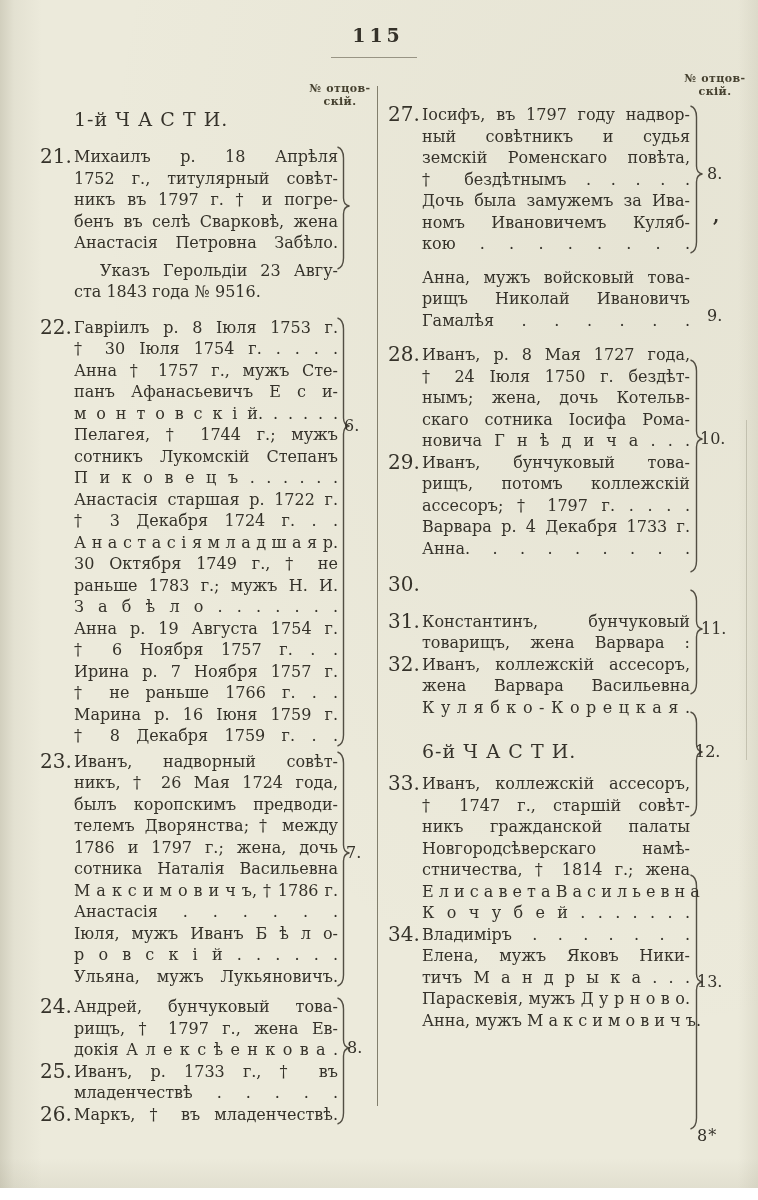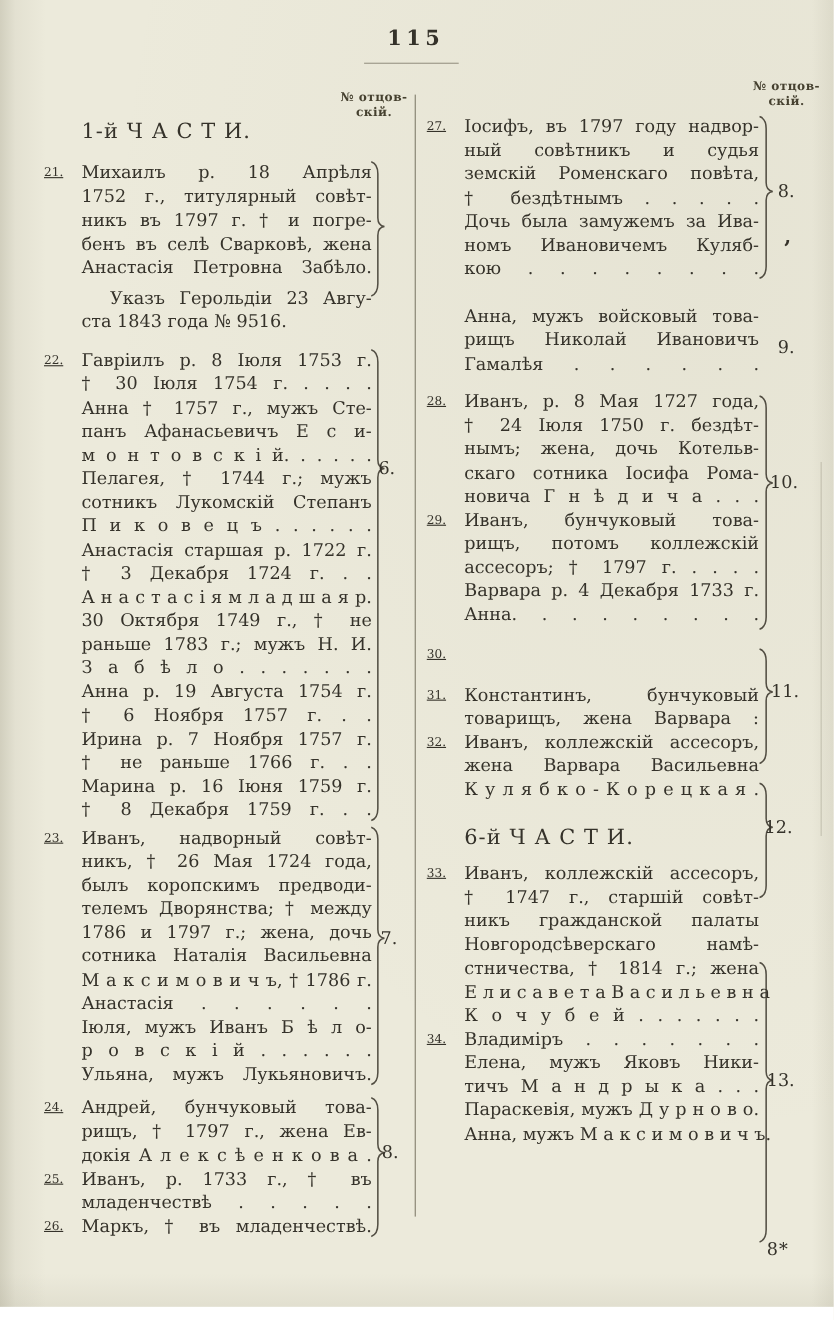--- a/index.html
+++ b/index.html
@@ -32,7 +32,7 @@
     letter-spacing:1px;}
   .heading.h6{margin-top:22px;margin-bottom:0;}
   .entry{display:flex;align-items:flex-start;}
-  .eno{flex:0 0 34px;font-size:11px;line-height:21.5px;text-decoration:underline;}
+  .eno{flex:0 0 34px;font-size:20px;line-height:21.5px;}
   .elines{flex:1 1 auto;min-width:0;}
   .line{font-size:16px;line-height:21.5px;white-space:nowrap;
     text-align:justify;text-align-last:justify;text-justify:inter-word;}

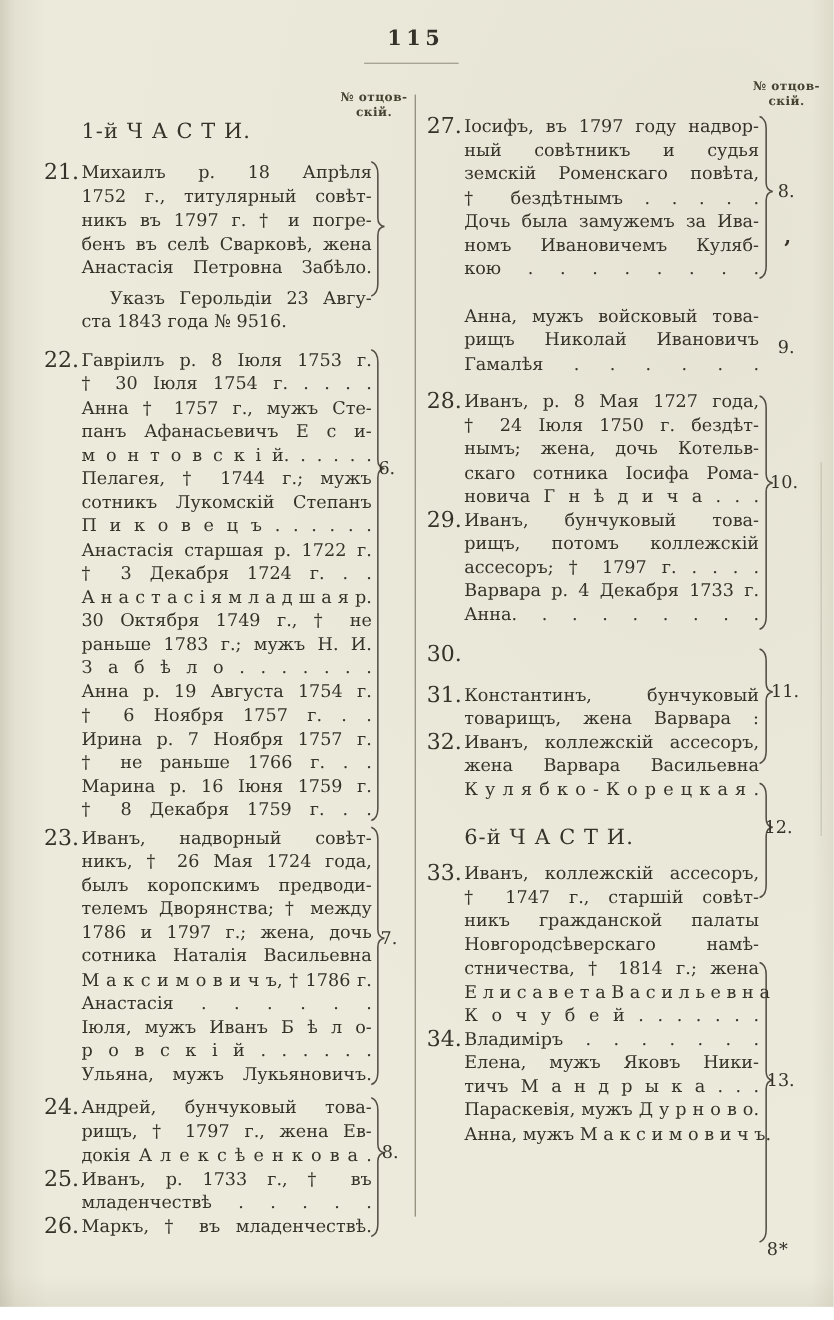--- a/index.html
+++ b/index.html
@@ -45,7 +45,7 @@
   .sig{position:absolute;left:697px;top:1126px;font-size:16px;letter-spacing:1px;}
   .mt6{margin-top:6px}.mt9{margin-top:9px}.mt11{margin-top:11px}.mt13{margin-top:13px}
   .mt14{margin-top:14px}.mt15{margin-top:15px}.mt16{margin-top:16px}
-  .mt26{margin-top:22px}.mt4{margin-top:4px}
+  .mt26{margin-top:12px}.mt4{margin-top:4px}
 </style>
 </head>
 <body>

